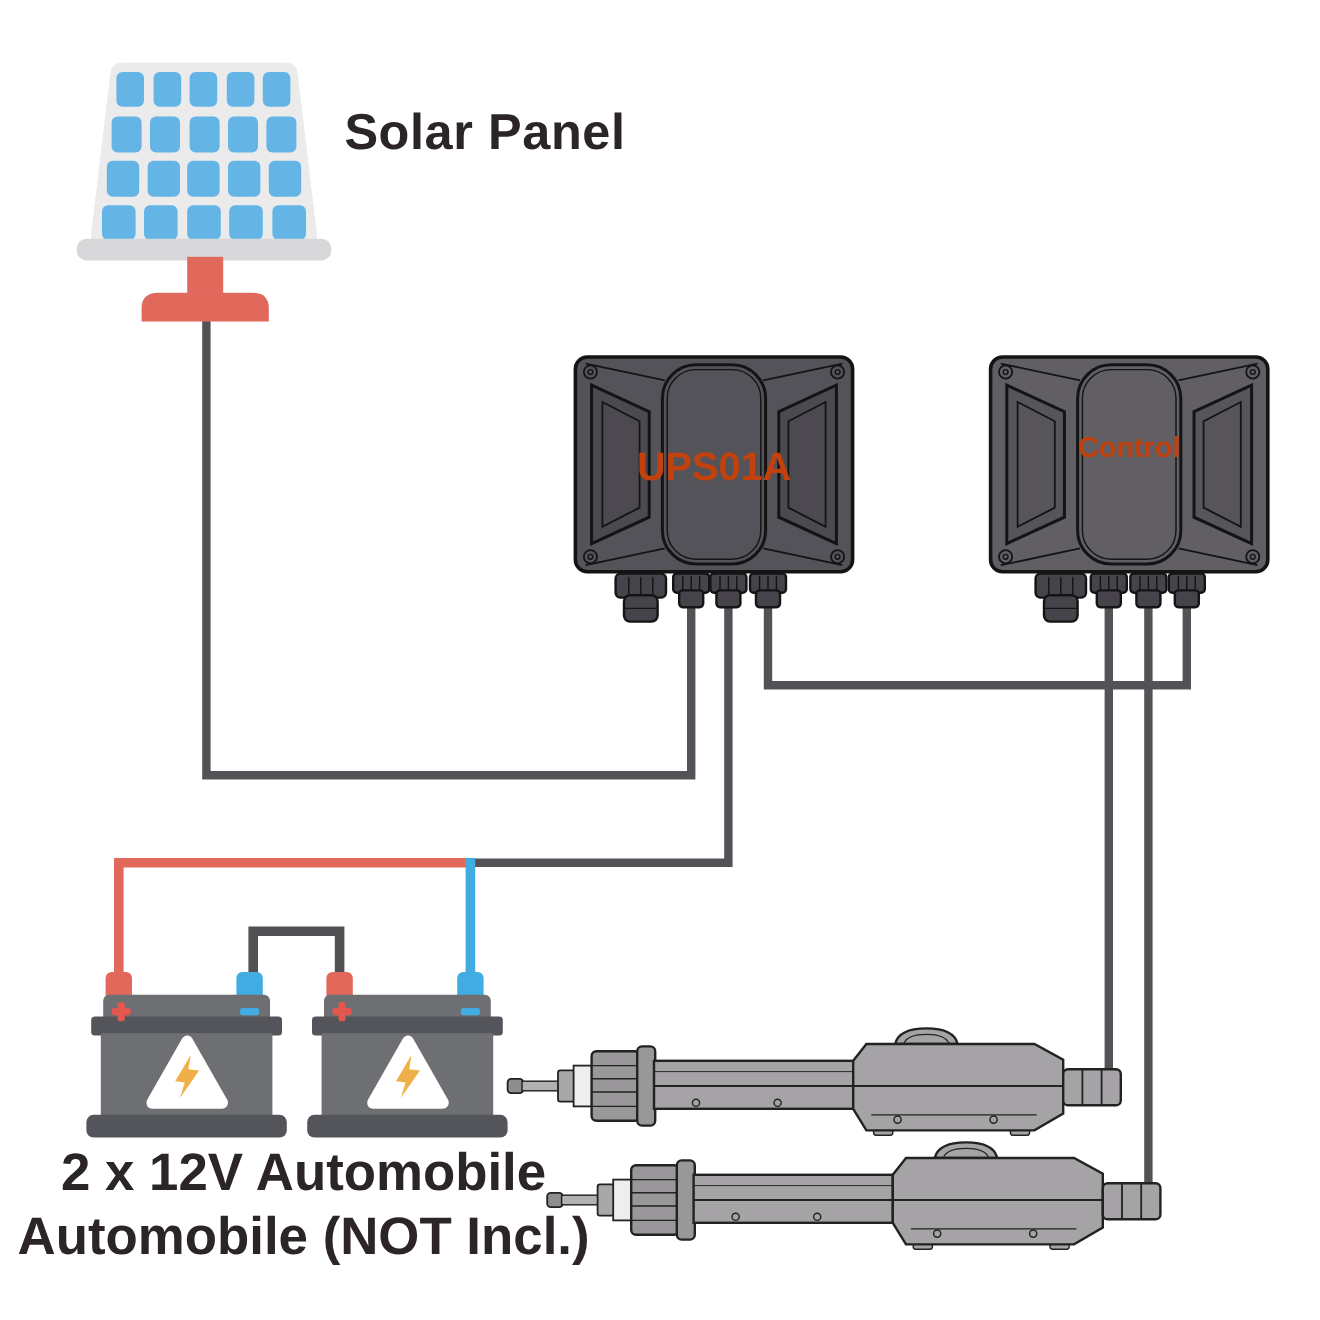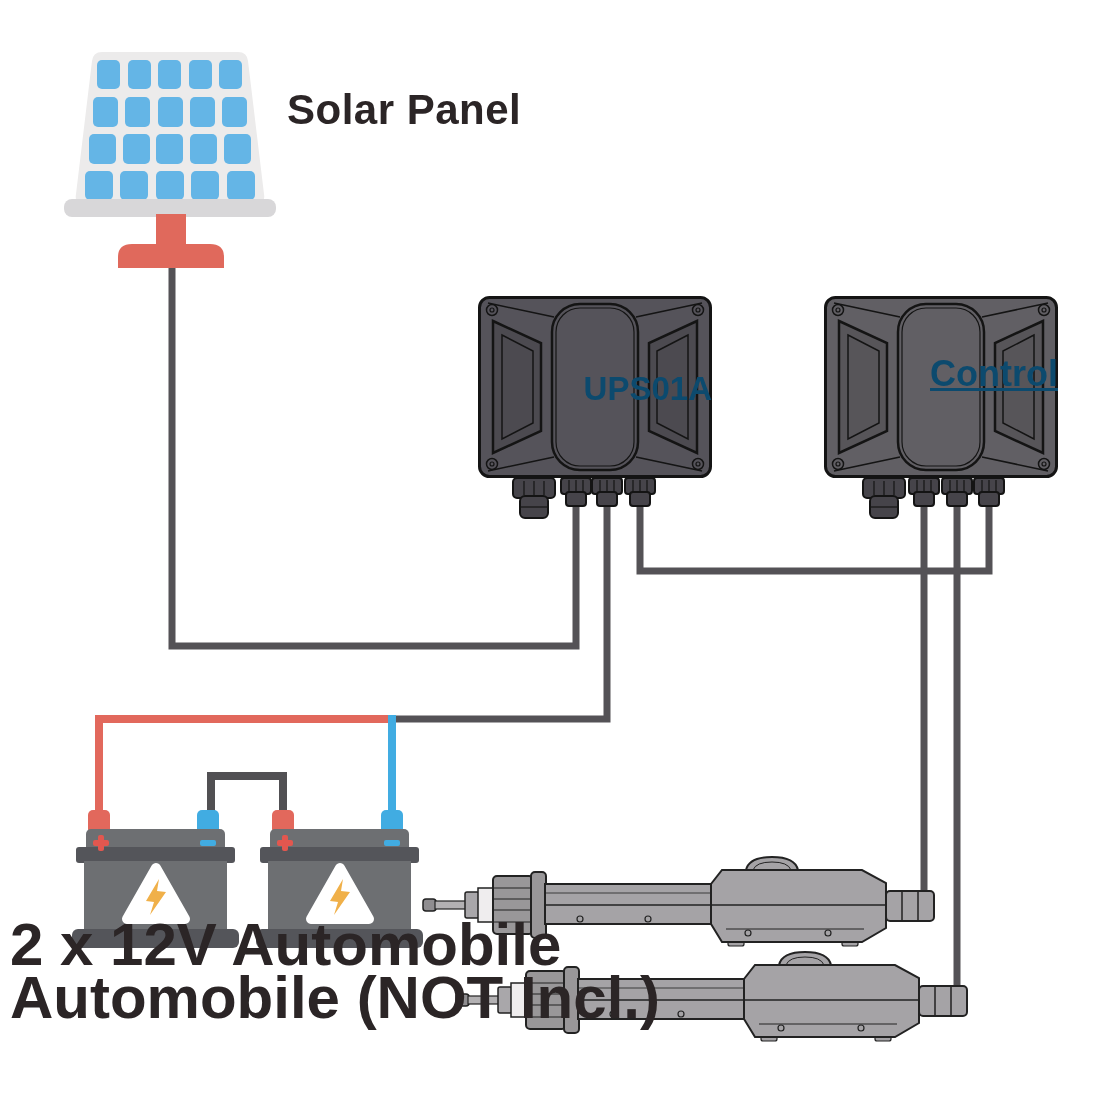--- a/index.html
+++ b/index.html
@@ -10,7 +10,7 @@
   .stage svg{position:absolute;left:0;top:0;}
   .lbl{position:absolute;white-space:nowrap;}
   .lbl-dark{color:#2b2526;font-weight:700;}
-  .lbl-white{color:#0c4a6e;font-weight:700;text-align:right;}
+  .lbl-white{color:#c2410c;font-weight:700;text-align:center;}
   .solar-label{left:287px;top:86px;font-size:42px;letter-spacing:.5px;}
   .ups-label{left:478px;top:370px;width:234px;font-size:33px;}
   .cb-label{left:824px;top:353px;width:234px;font-size:36px;line-height:41px;text-decoration:underline;}

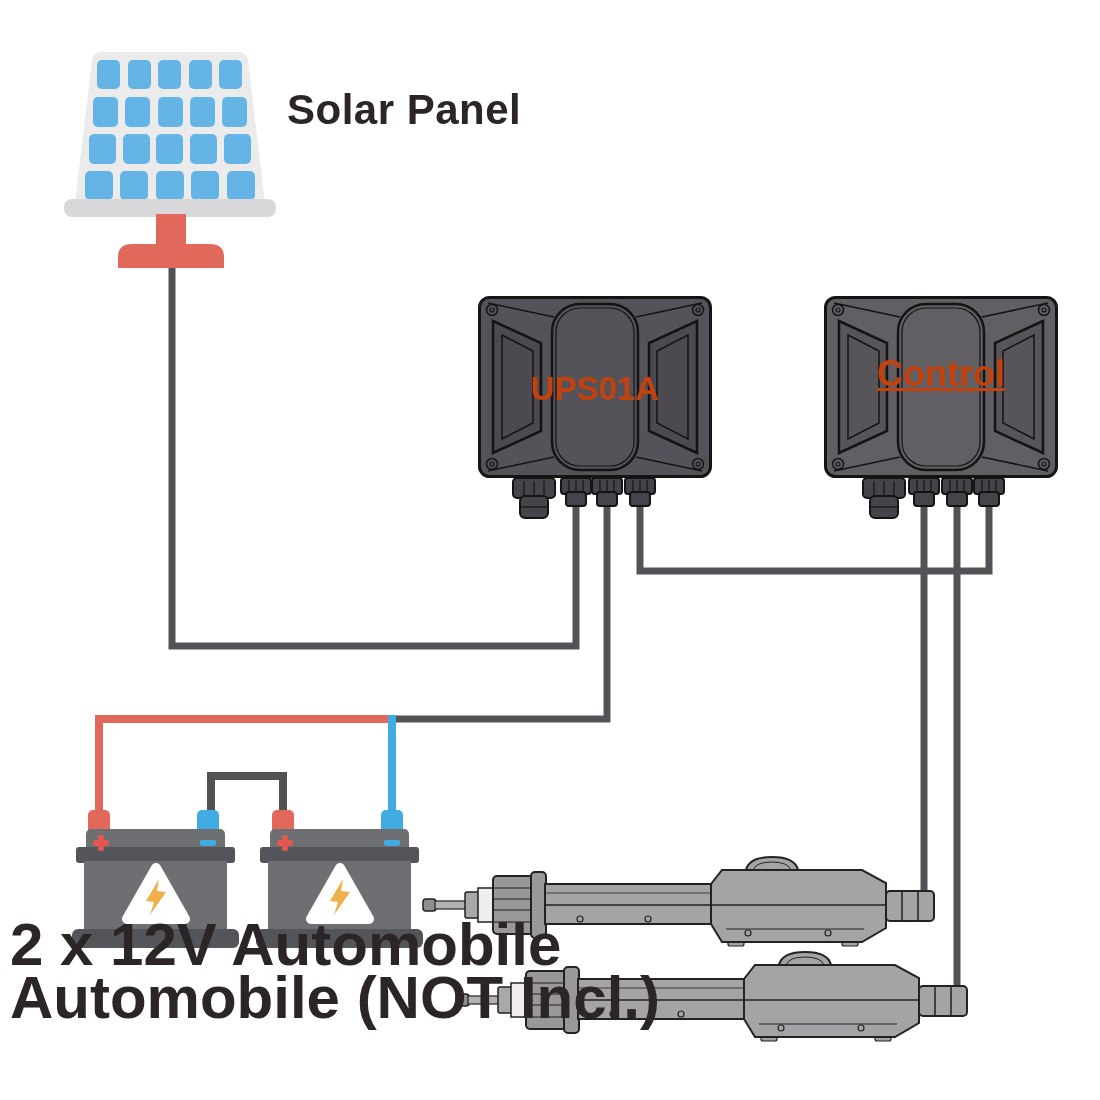--- a/index.html
+++ b/index.html
@@ -13,7 +13,7 @@
   .lbl-white{color:#c2410c;font-weight:700;text-align:center;}
   .solar-label{left:287px;top:86px;font-size:42px;letter-spacing:.5px;}
   .ups-label{left:478px;top:370px;width:234px;font-size:33px;}
-  .cb-label{left:824px;top:353px;width:234px;font-size:36px;line-height:41px;text-decoration:underline;}
+  .cb-label{left:824px;top:353px;width:234px;font-size:24px;line-height:41px;}
   .bat-label{left:10px;top:918px;width:486px;font-size:60px;line-height:53px;text-align:center;}
 </style>
 </head>

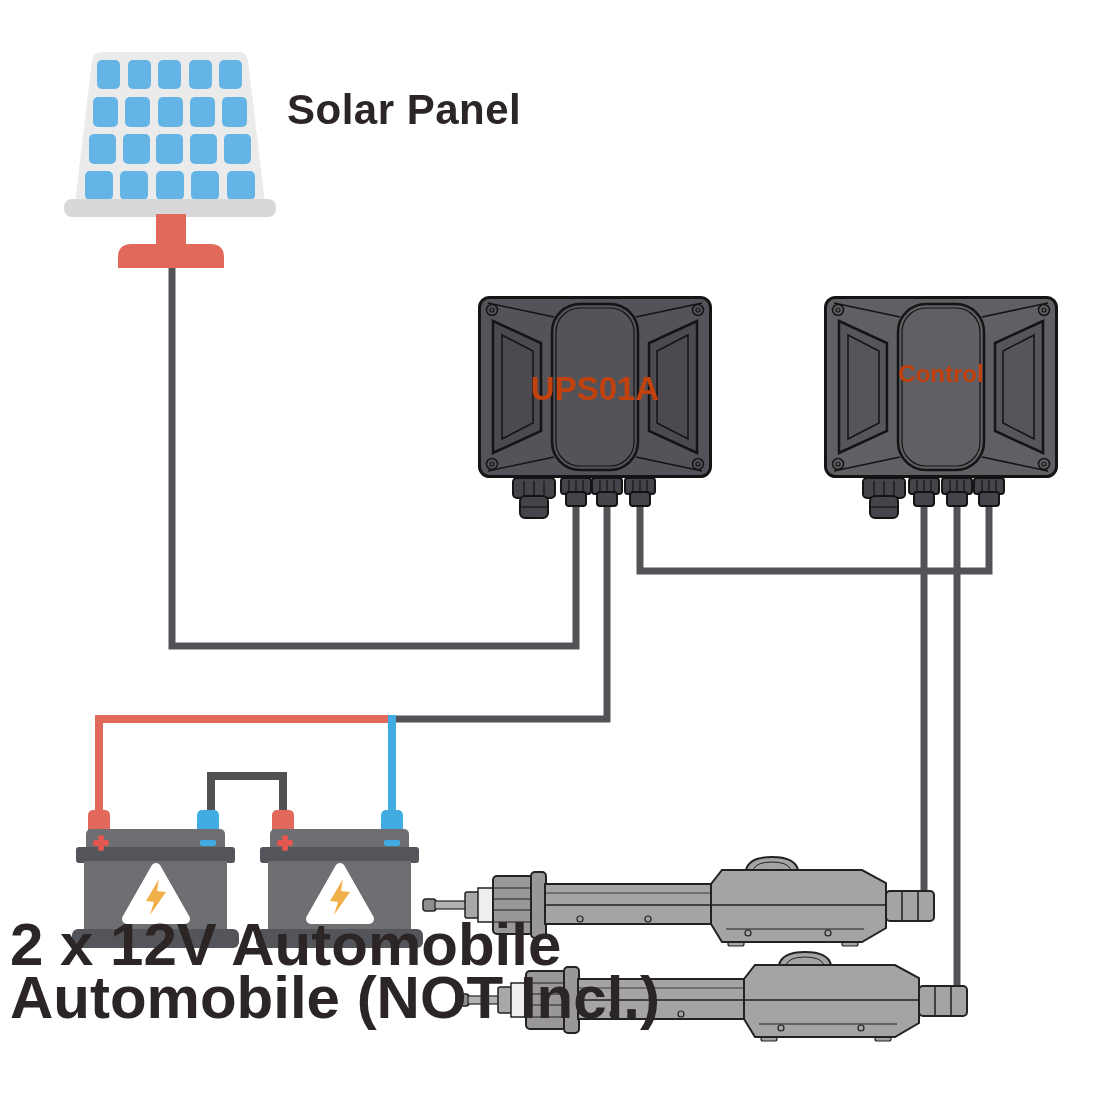--- a/index.html
+++ b/index.html
@@ -14,7 +14,7 @@
   .solar-label{left:287px;top:86px;font-size:42px;letter-spacing:.5px;}
   .ups-label{left:478px;top:370px;width:234px;font-size:33px;}
   .cb-label{left:824px;top:353px;width:234px;font-size:24px;line-height:41px;}
-  .bat-label{left:10px;top:918px;width:486px;font-size:60px;line-height:53px;text-align:center;}
+  .bat-label{left:10px;top:951px;width:486px;font-size:44px;line-height:53px;text-align:center;}
 </style>
 </head>
 <body>

